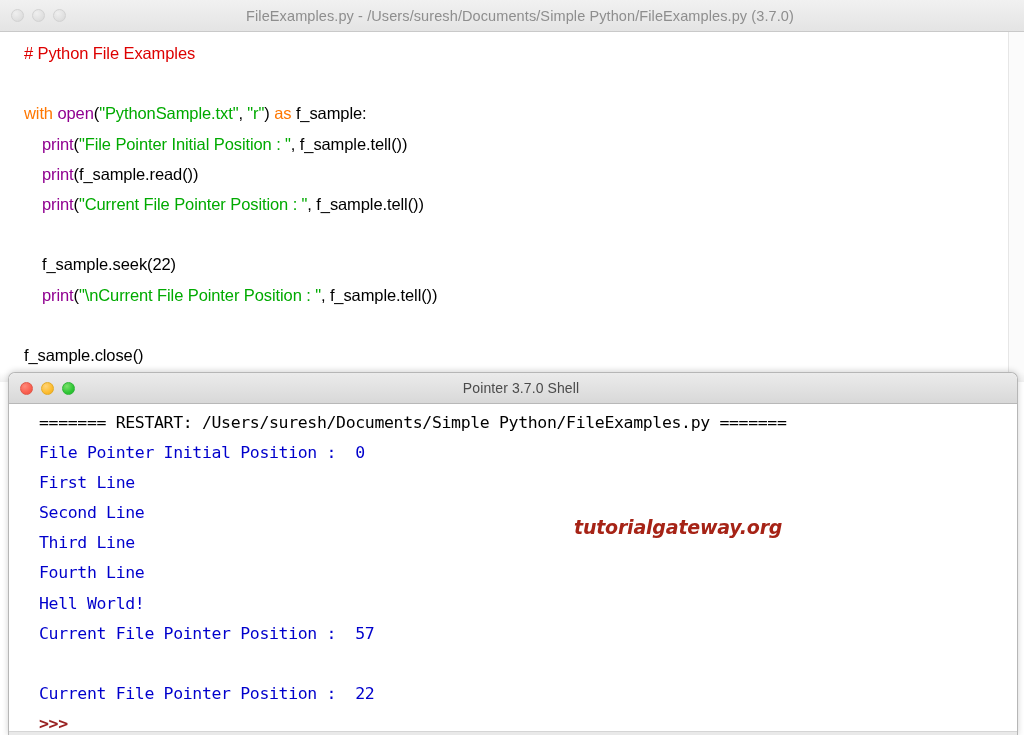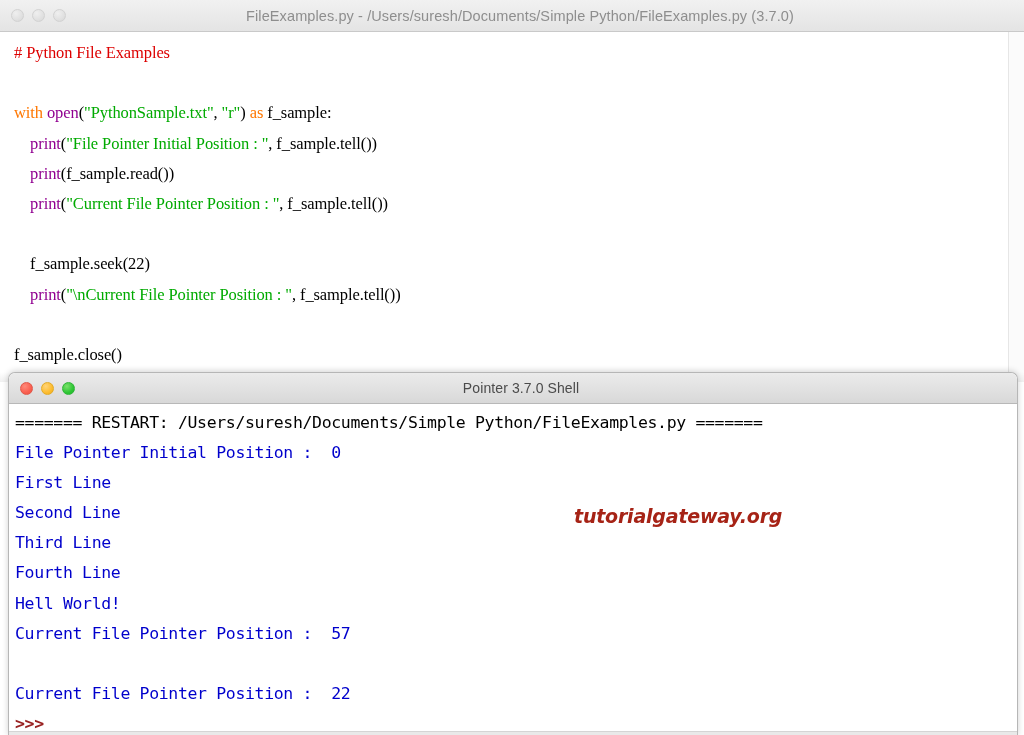--- a/index.html
+++ b/index.html
@@ -98,8 +98,8 @@
 
   pre.code {
     margin: 0;
-    padding: 6px 0 0 14px;
-    font-family: Liberation Serif, serif;
+    padding: 6px 0 0 24px;
+    font-family: Liberation Sans, sans-serif;
     font-size: 16.5px;
     line-height: 30.2px;
     color: #000000;

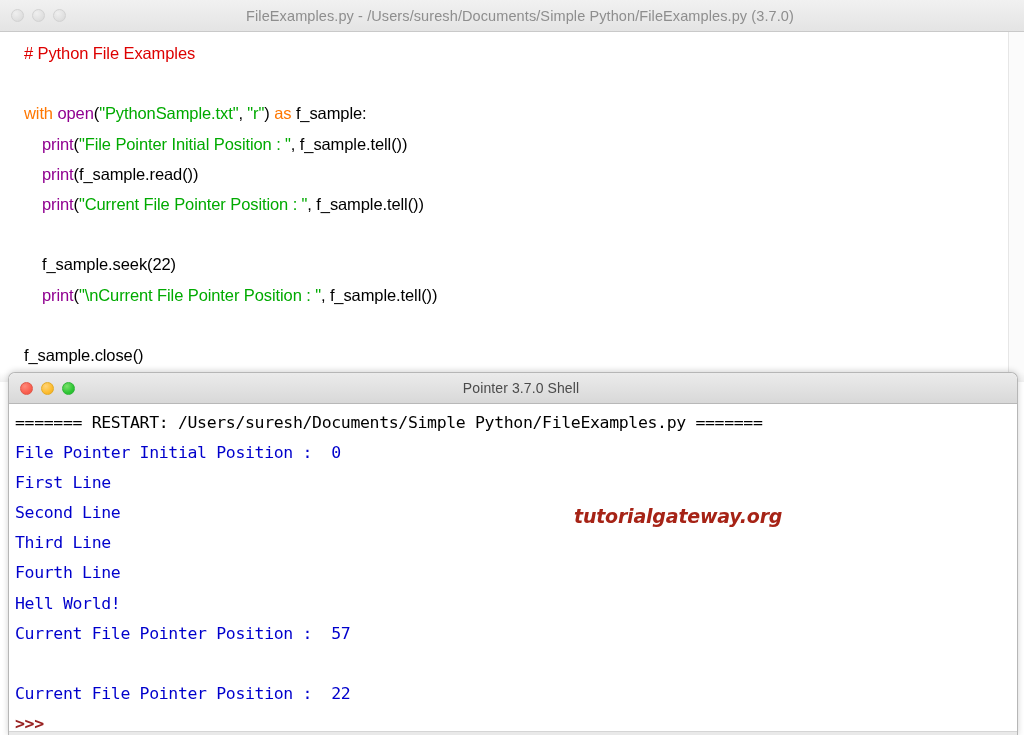--- a/index.html
+++ b/index.html
@@ -162,6 +162,7 @@
     background: #ffffff;
     height: 332px;
     overflow: hidden;
+    padding-left: 24px;
   }
 
   pre.shell-out {

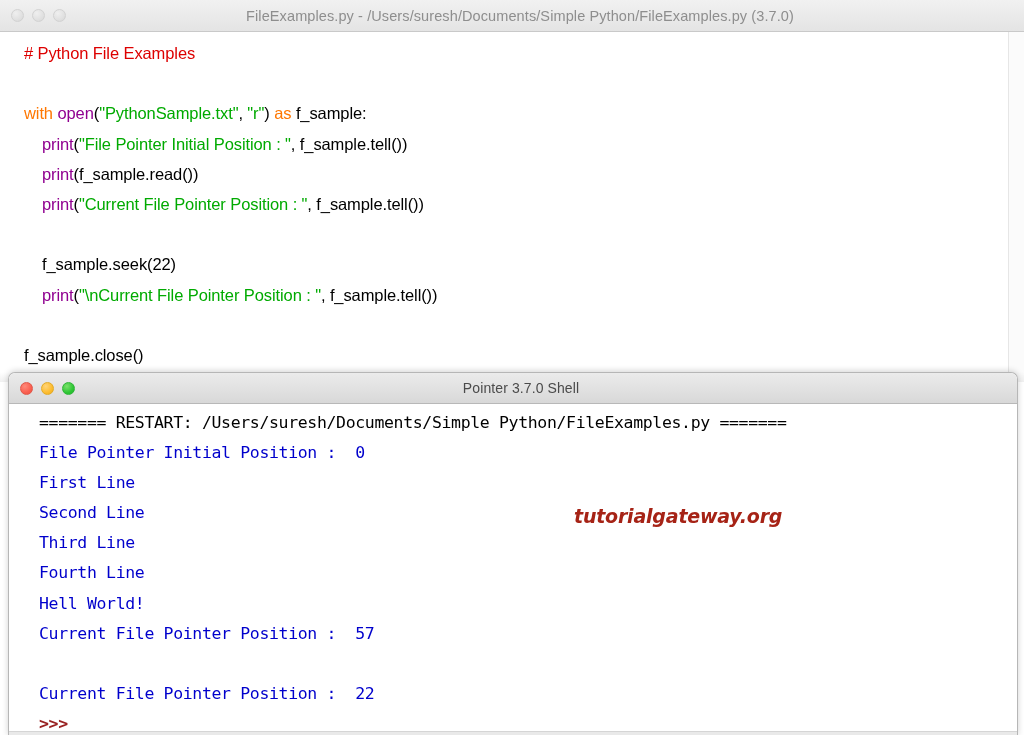--- a/index.html
+++ b/index.html
@@ -182,7 +182,7 @@
   .watermark {
     position: absolute;
     left: 574px;
-    top: 505px;
+    top: 516px;
     font-family: "DejaVu Sans", sans-serif;
     font-size: 19px;
     font-weight: bold;

